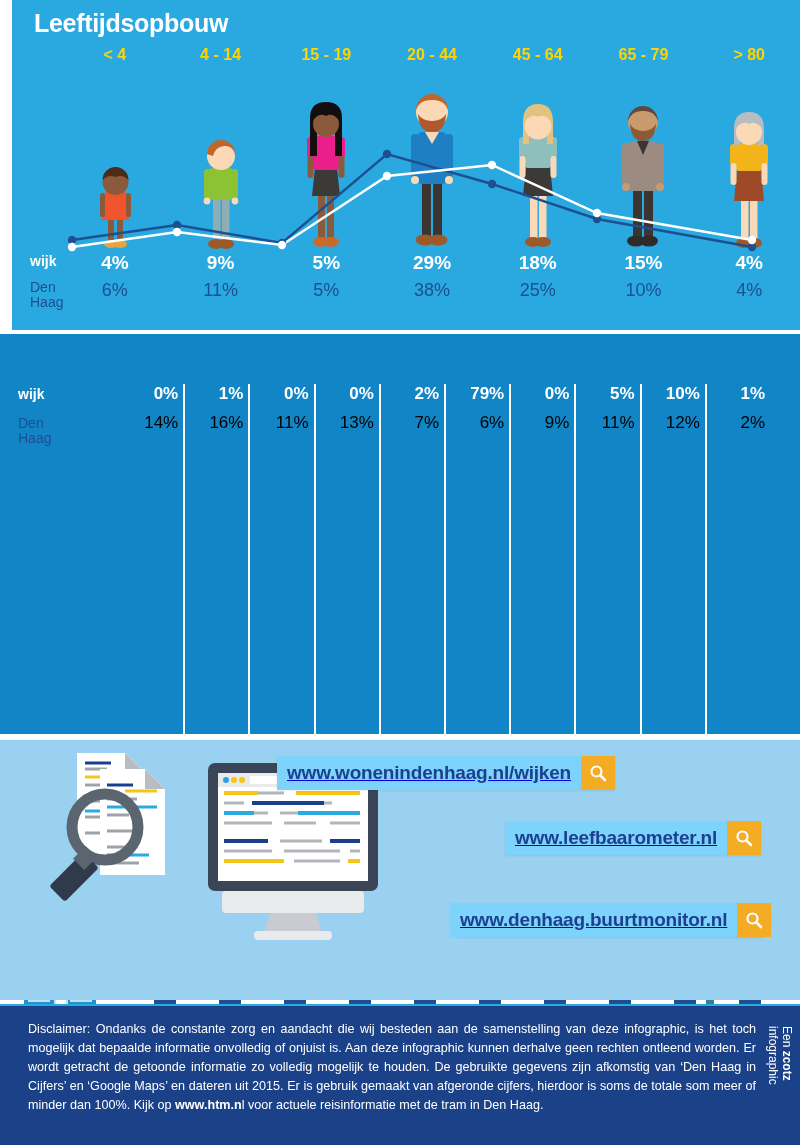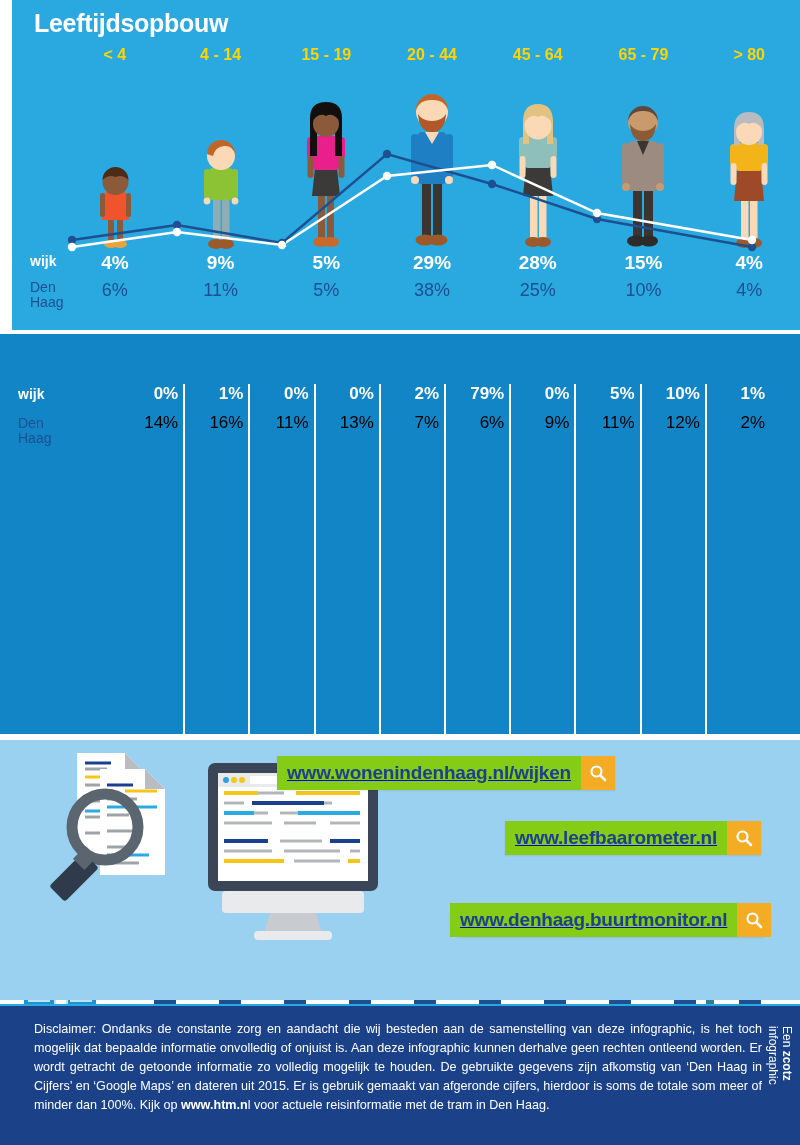--- a/index.html
+++ b/index.html
@@ -351,7 +351,7 @@
         <div class="cell">9%</div>
         <div class="cell">5%</div>
         <div class="cell">29%</div>
-        <div class="cell">28%</div>
+        <div class="cell">18%</div>
         <div class="cell">15%</div>
         <div class="cell">4%</div>
       </div>

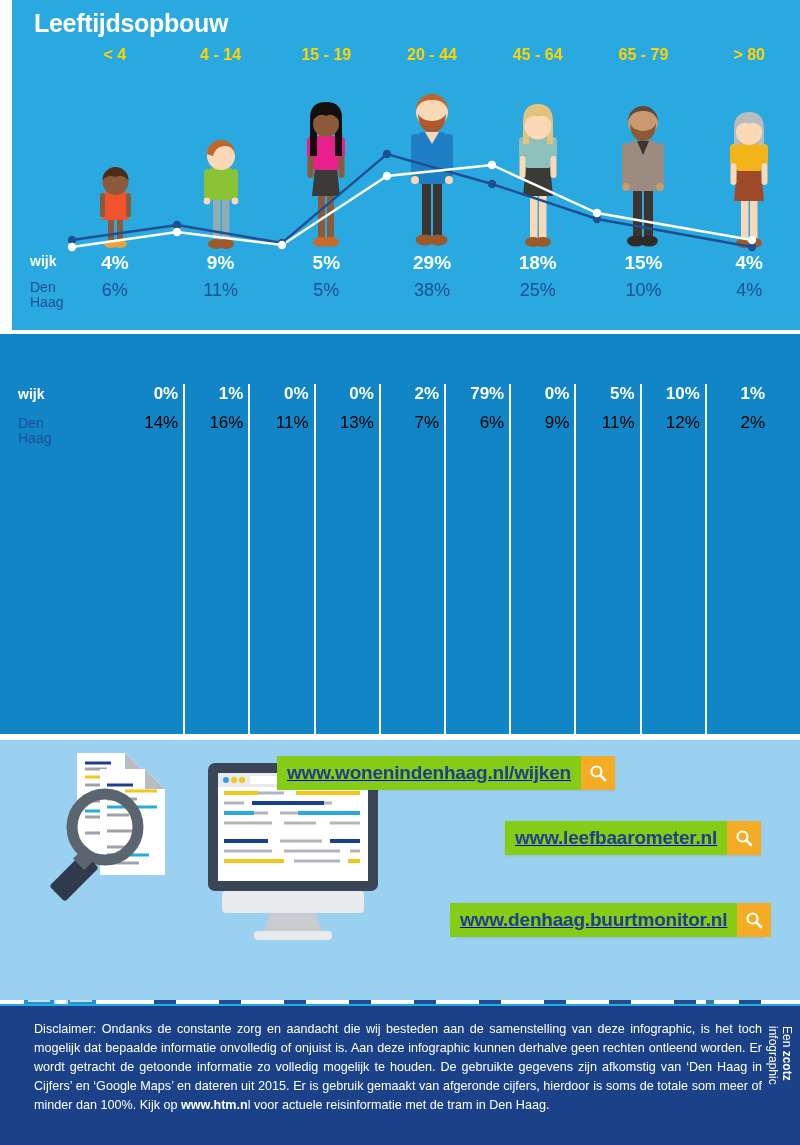--- a/index.html
+++ b/index.html
@@ -140,7 +140,7 @@
     height: 34px; box-shadow: 0 1px 2px rgba(0,0,0,0.08);
   }
   .urlbtn .urltext {
-    background: #84cc16; color: #1d3f8f;
+    background: #7dd3fc; color: #1d3f8f;
     font-size: 19px; font-weight: bold;
     display: flex; align-items: center; padding: 8px 10px;
     letter-spacing: -0.2px;

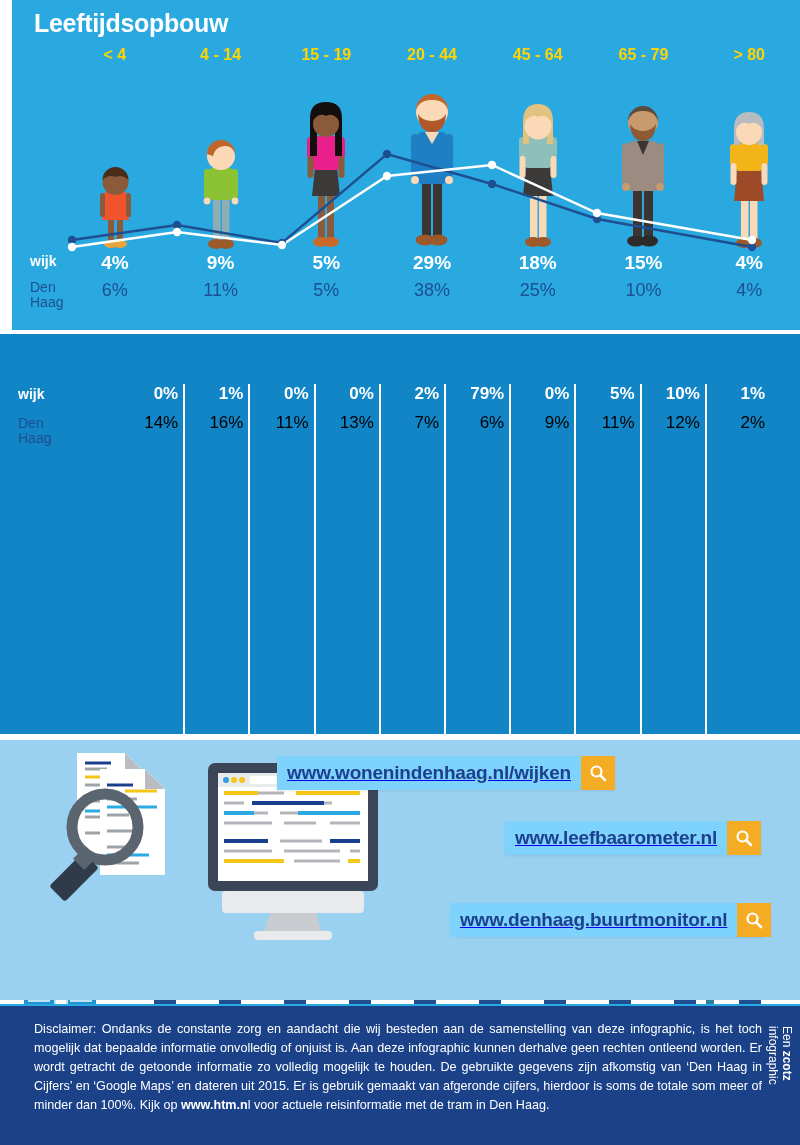--- a/index.html
+++ b/index.html
@@ -161,7 +161,7 @@
     background: #1b4289;
   }
   #disclaimer-text {
-    position: absolute; left: 34px; top: 14px; width: 728px;
+    position: absolute; left: 28px; top: 14px; width: 728px;
     color: #ffffff; font-size: 12.6px; line-height: 19px;
     text-align: justify;
   }

